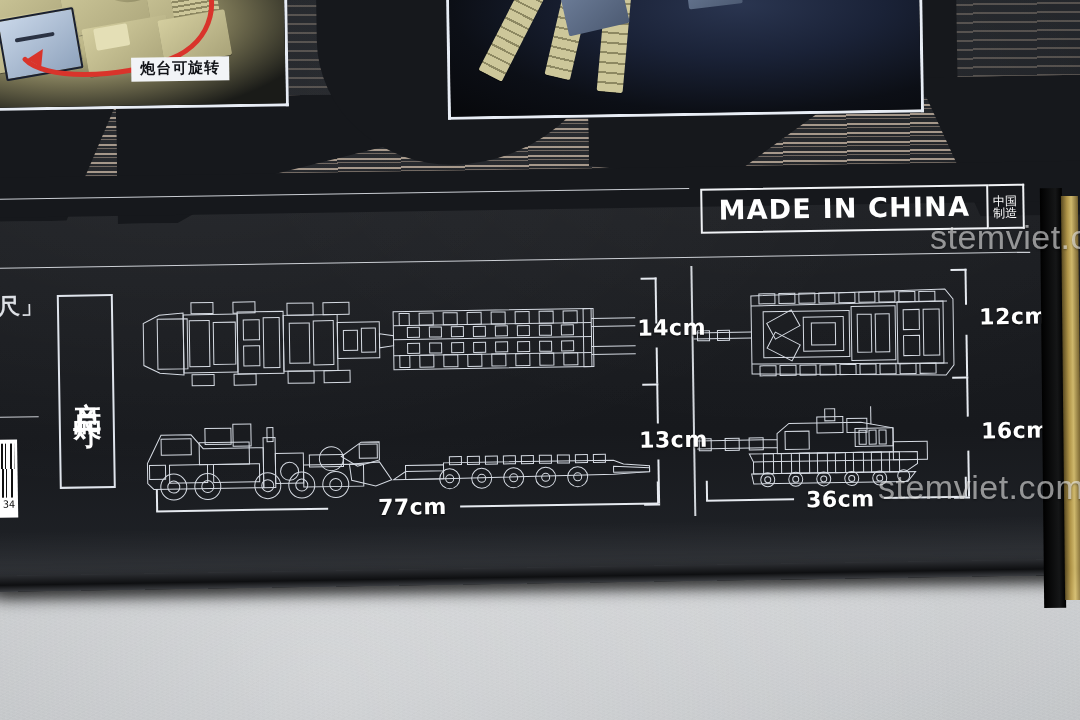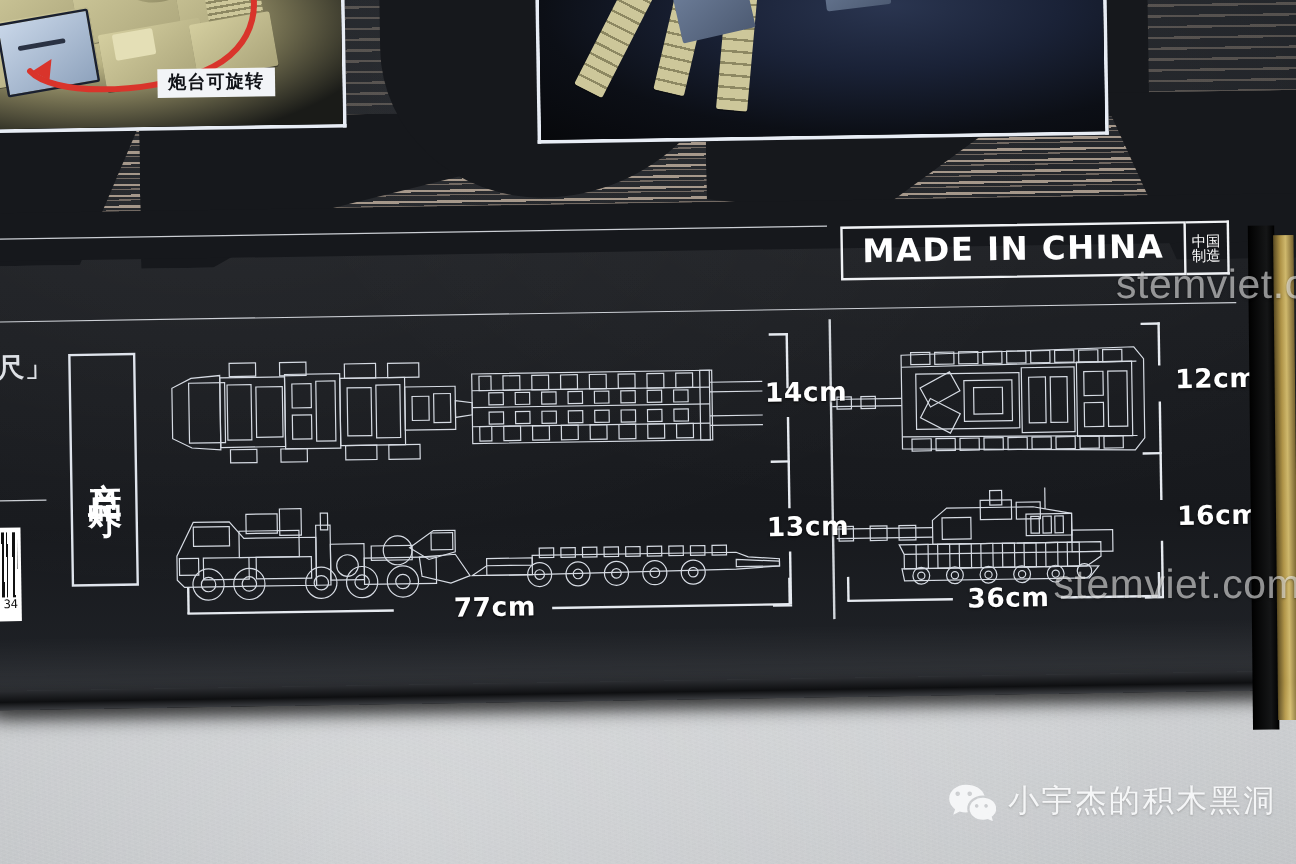--- a/index.html
+++ b/index.html
@@ -552,22 +552,6 @@
   <div class="wm w1">stemviet.com</div>
   <div class="wm w2">stemviet.com</div>
 
-  <div class="wechat">
-    <svg width="40" height="32" viewBox="0 0 40 32">
-      <path d="M15 2 C7 2 1 7.2 1 13.6 C1 17.1 2.9 20.2 5.9 22.3 L4.4 27 L9.7 24.3
-               C11.4 24.8 13.2 25 15 25 C15.5 25 16 25 16.5 24.9
-               C16.2 24 16 23 16 22 C16 15.9 21.9 11 29.2 11 C29.6 11 30 11 30.4 11.1
-               C29.1 5.9 22.7 2 15 2 Z
-               M10 9.5 A1.9 1.9 0 1 1 10 9.4 Z
-               M20 9.5 A1.9 1.9 0 1 1 20 9.4 Z" fill="#fbfcfd"></path>
-      <path d="M29.2 12.8 C23 12.8 18 16.9 18 22 C18 27.1 23 31.2 29.2 31.2
-               C30.6 31.2 32 31 33.3 30.6 L37.6 32.6 L36.4 28.7
-               C38.7 26.9 40.2 24.6 40.2 22 C40.2 16.9 35.4 12.8 29.2 12.8 Z
-               M25.4 19.6 A1.5 1.5 0 1 1 25.4 19.5 Z
-               M33.2 19.6 A1.5 1.5 0 1 1 33.2 19.5 Z" fill="#fbfcfd"></path>
-    </svg>
-    <div class="wtxt">小宇杰的积木黑洞</div>
-  </div>
 
 </div>
 

